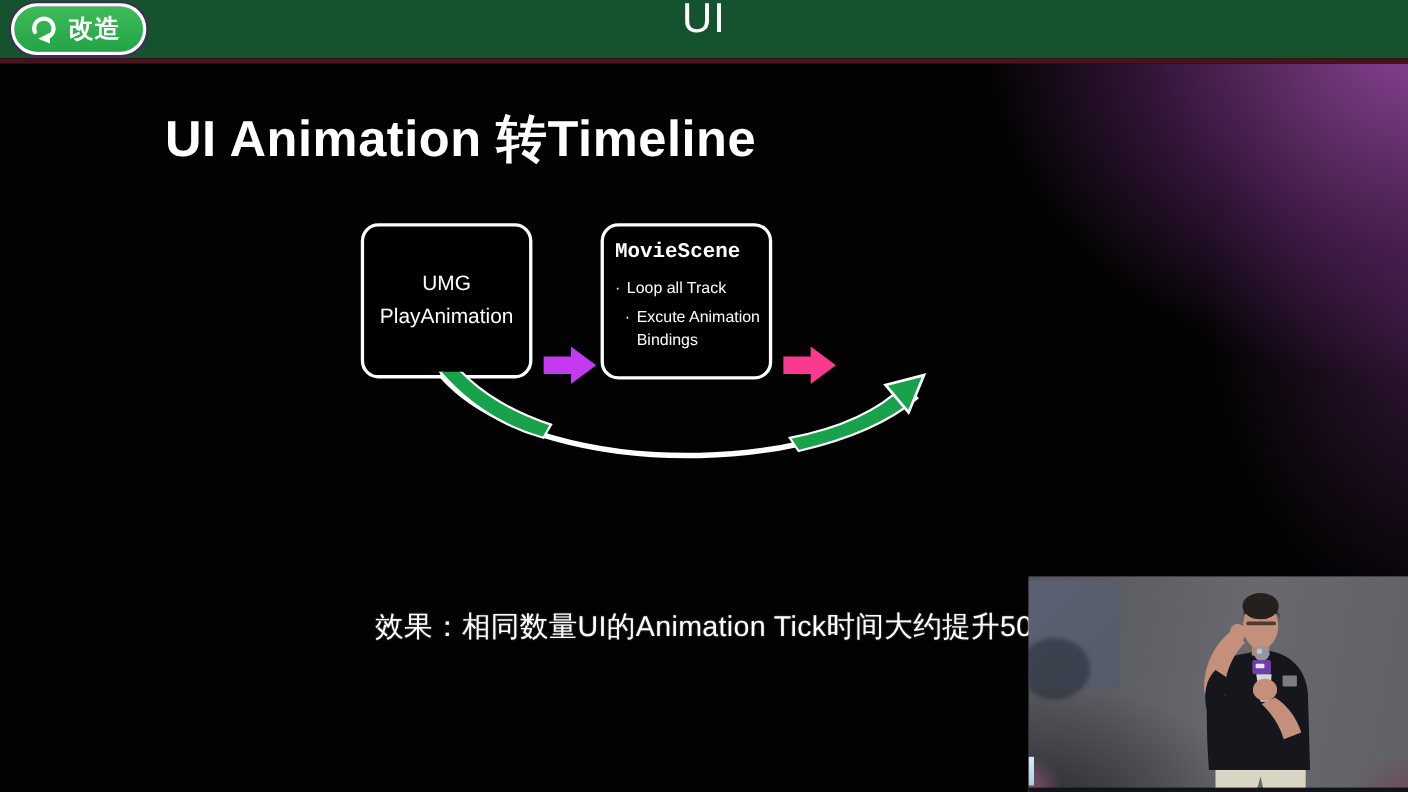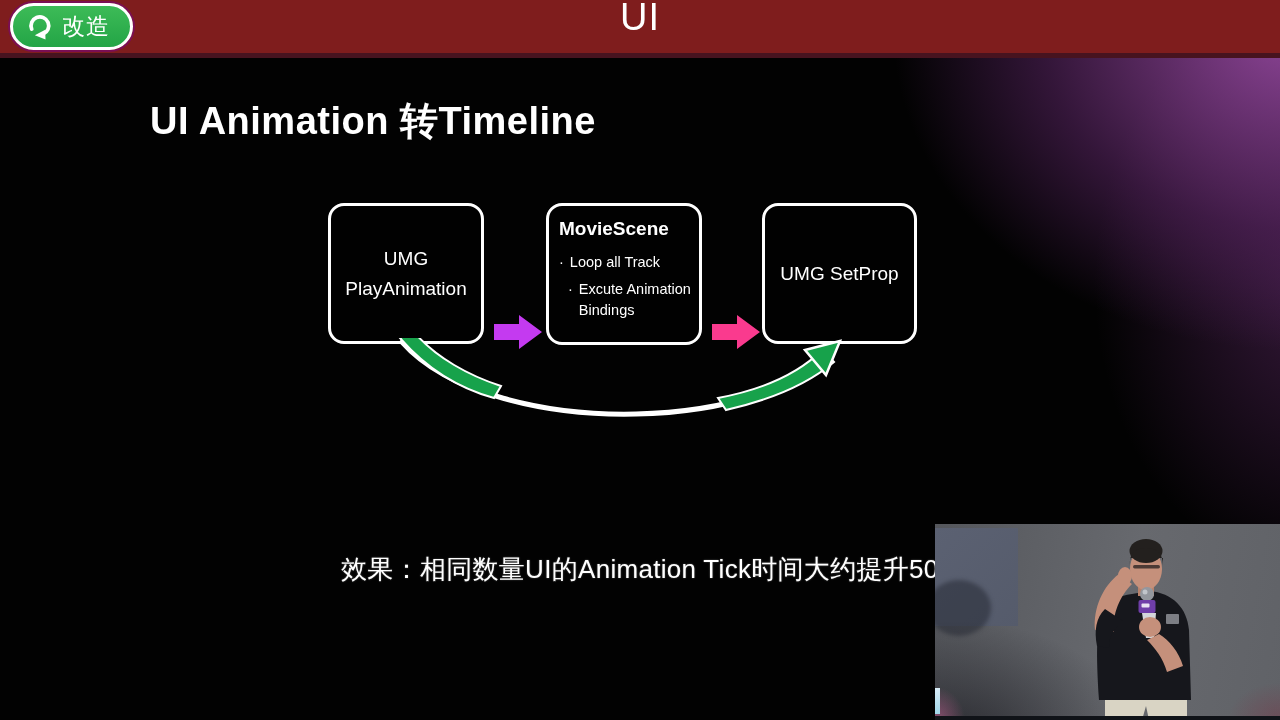--- a/index.html
+++ b/index.html
@@ -16,7 +16,7 @@
          display:flex;align-items:center;gap:9px;padding:0 20px 0 13px;
          background:linear-gradient(#3dbb57,#23a546);
          border:3.5px solid #fff;border-radius:26px;box-shadow:0 0 0 2px rgba(120,0,140,.5);}
-  .badge-label{color:#fff;font-size:23px;font-weight:400;letter-spacing:1px;}
+  .badge-label{color:#fff;font-size:23px;font-weight:700;letter-spacing:1px;}
 
   
   .slide{position:absolute;left:0;top:58px;width:1280px;height:662px;

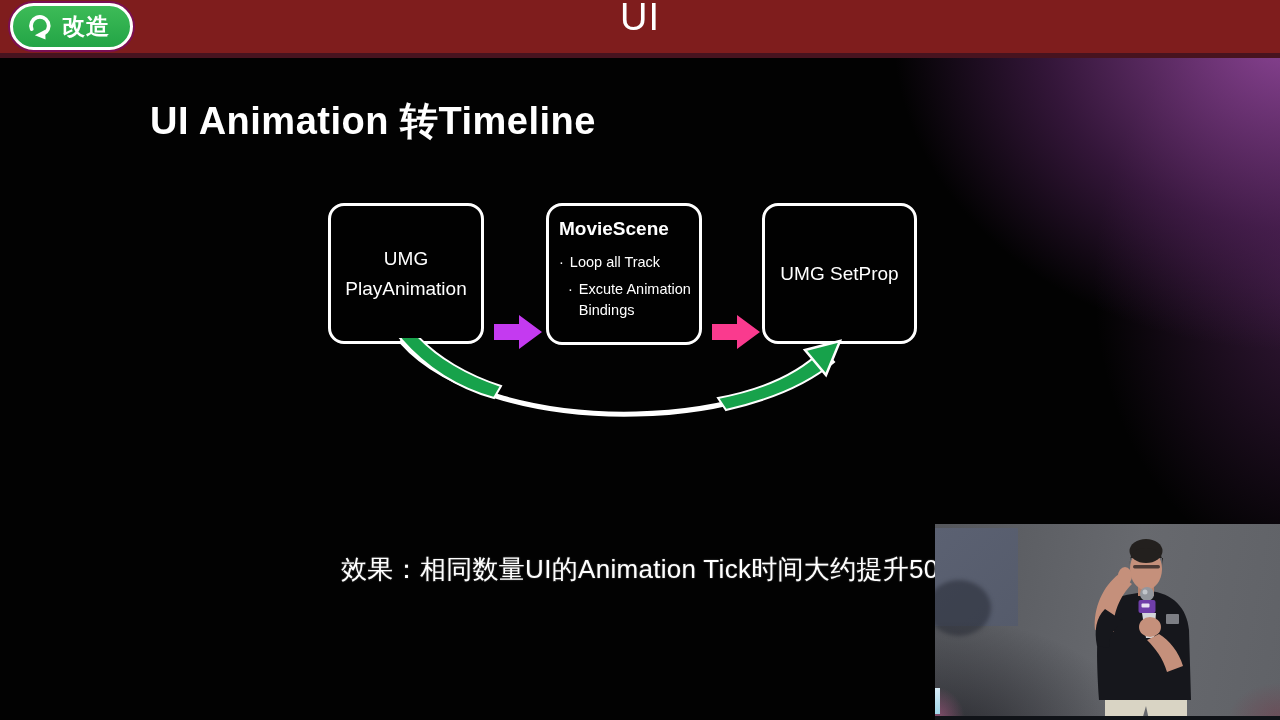--- a/index.html
+++ b/index.html
@@ -7,7 +7,7 @@
          font-family:"Liberation Sans","DejaVu Sans",sans-serif;}
 
   
-  .topbar{position:absolute;left:0;top:0;width:1280px;height:53px;background:#7f1d1d;}
+  .topbar{position:absolute;left:0;top:0;width:1280px;height:53px;background:#14532d;}
   .topbar-title{position:absolute;left:0;right:0;top:-4px;text-align:center;
                 color:#fff;font-size:38px;font-weight:500;letter-spacing:1px;}
   .separator{position:absolute;left:0;top:53px;width:1280px;height:5px;background:#47131f;}

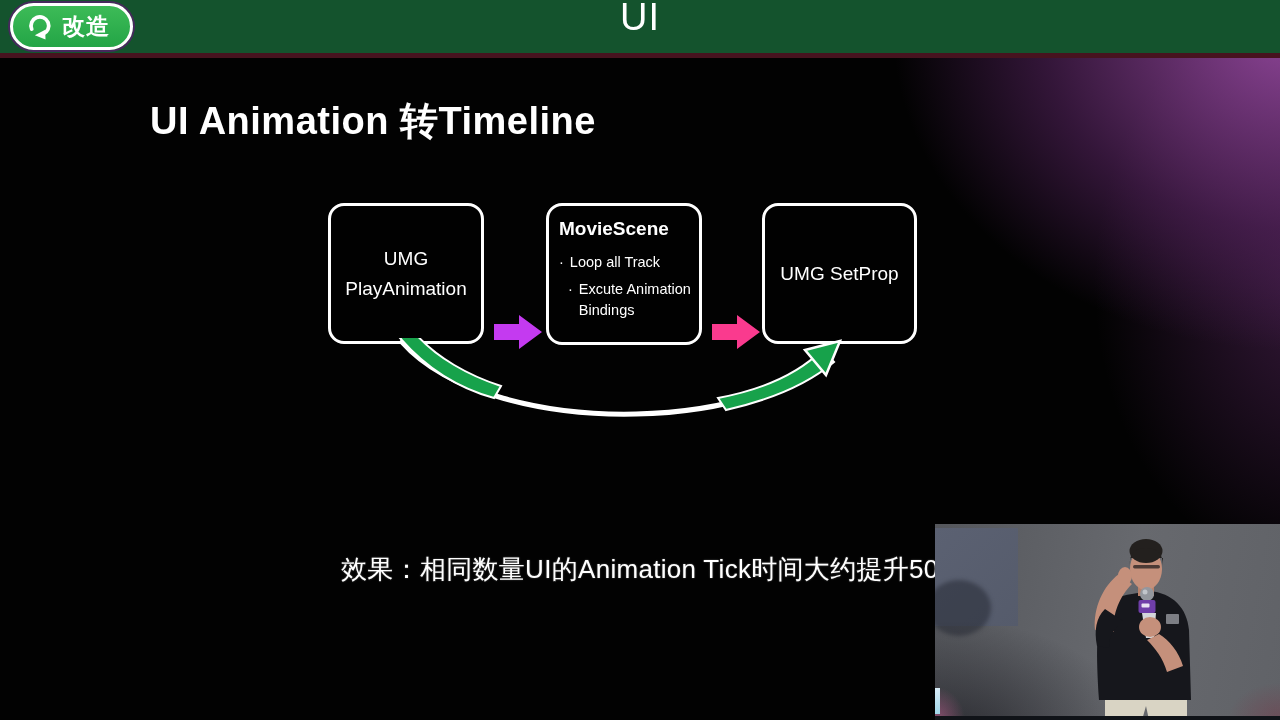--- a/index.html
+++ b/index.html
@@ -26,7 +26,7 @@
            #020202;}
 
   .slide-title{position:absolute;left:150px;top:38px;color:#fff;
-               font-size:38px;font-weight:700;letter-spacing:.5px;}
+               font-size:46px;font-weight:700;letter-spacing:.5px;}
 
   .flow-box{position:absolute;box-sizing:border-box;border:3px solid #fff;border-radius:16px;
             color:#fff;background:rgba(0,0,0,.25);}

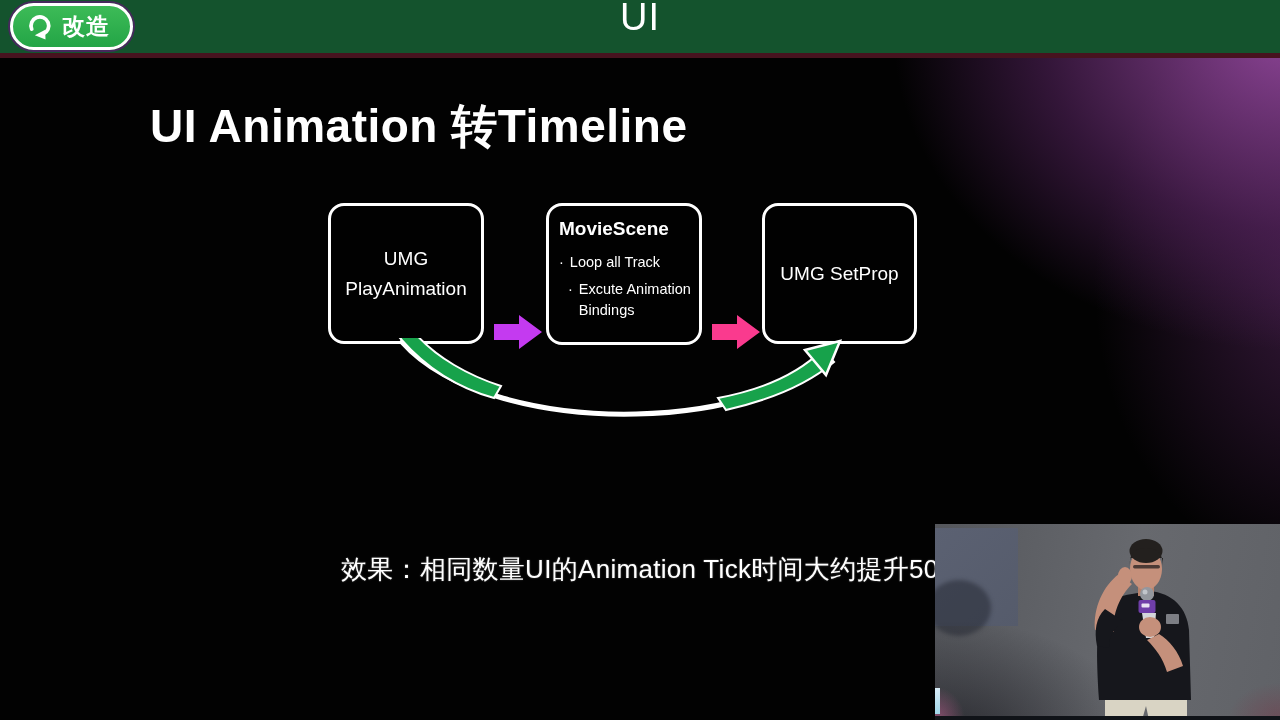--- a/index.html
+++ b/index.html
@@ -34,7 +34,7 @@
   .box1{left:328px;top:145px;width:156px;height:141px;font-size:19px;line-height:30px;}
   .box2{left:546px;top:145px;width:156px;height:142px;padding:12px 8px 0 10px;}
   .box3{left:762px;top:145px;width:155px;height:141px;font-size:19px;}
-  .box2-title{font-size:19px;font-weight:600;margin-bottom:12px;}
+  .box2-title{font-size:19px;font-weight:600;margin-bottom:12px;font-family:Liberation Mono, monospace;}
   .bullet-row{display:flex;gap:6px;font-size:14.5px;line-height:21px;}
   .bullet-row.second{margin-top:6px;margin-left:9px;}
   .bullet-dot{flex:0 0 auto;}

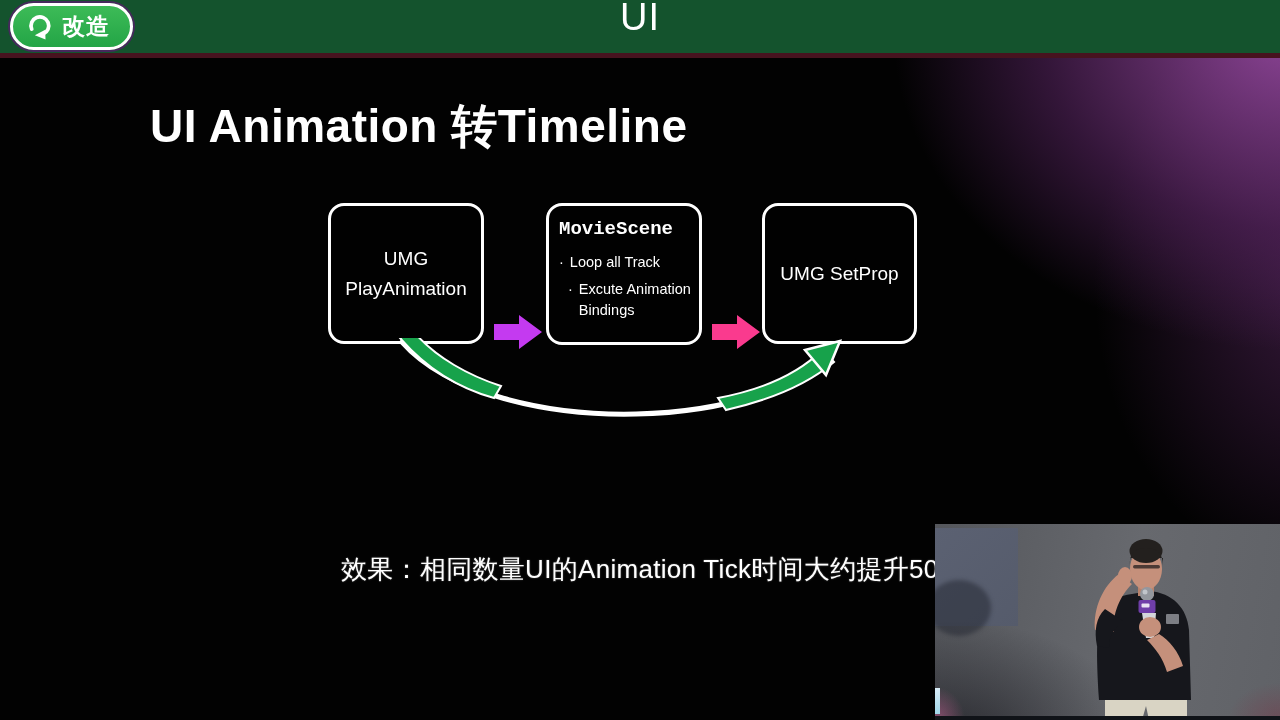--- a/index.html
+++ b/index.html
@@ -118,9 +118,6 @@
       <polygon points="0,11 25,11 25,2 48,19 25,36 25,27 0,27" fill="#fa3a8e"></polygon>
     </svg>
 
-    <div class="flow-box box3 box-center">
-      <span>UMG SetProp</span>
-    </div>
 
     <svg class="loop-arrow" width="466" height="80" viewBox="0 0 466 80">
       <path d="M14,4 C60,56 160,78 248,76 C340,74 414,48 442,16" stroke="#fff" stroke-width="5" fill="none" stroke-linecap="round"></path>

